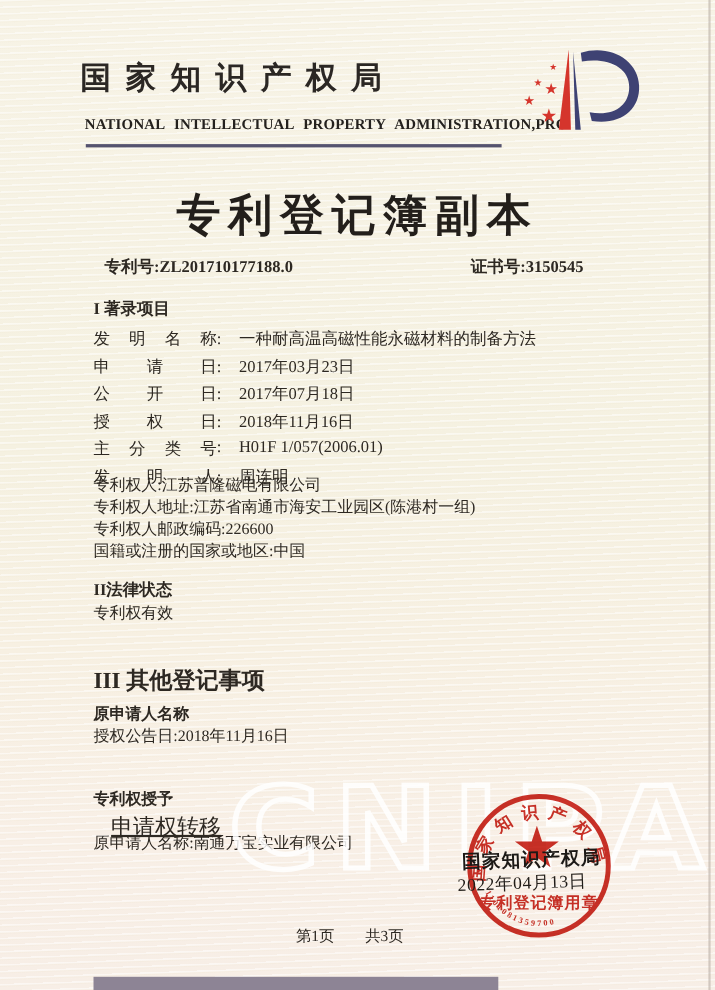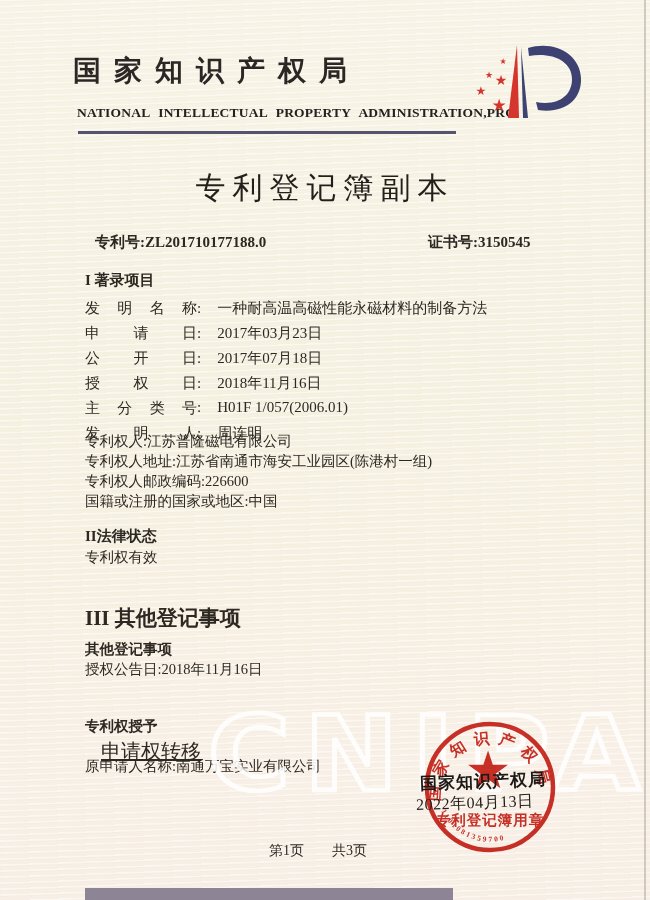--- a/index.html
+++ b/index.html
@@ -25,7 +25,7 @@
   .logo { left:462px; top:30px; }
 
   
-  .doc-title { left:0; top:168px; width:650px; text-align:center; font-size:30px; font-weight:normal; letter-spacing:7px; color:#231f1b; }
+  .doc-title { left:0; top:168px; width:650px; text-align:center; font-size:40px; font-weight:bold; letter-spacing:7px; color:#231f1b; }
   .num-row { left:0; top:233px; width:550px; height:22px; font-size:15px; font-weight:bold; }
   .num-patent { position:absolute; left:95px; top:0; }
   .num-cert   { position:absolute; left:428px; top:0; }

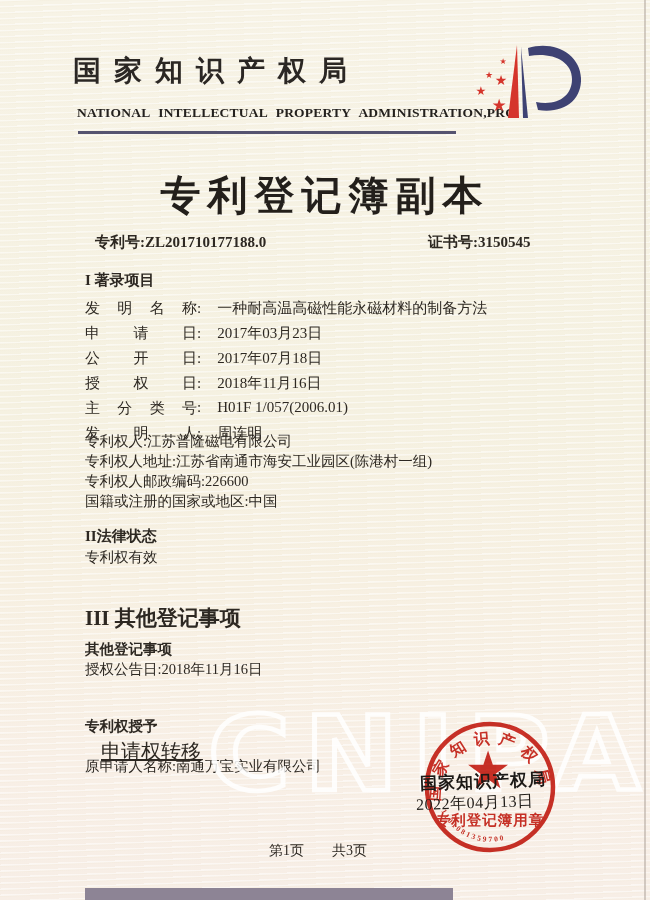--- a/index.html
+++ b/index.html
@@ -122,7 +122,7 @@
 <div class="abs sec2-status">专利权有效</div>
 
 <div class="abs sec3-head">III 其他登记事项</div>
-<div class="abs grant-head">其他登记事项</div>
+<div class="abs grant-head">原申请人名称</div>
 <div class="abs grant-date">授权公告日:2018年11月16日</div>
 <div class="abs transfer-head">专利权授予</div>
 <div class="abs transfer-type">申请权转移</div>

